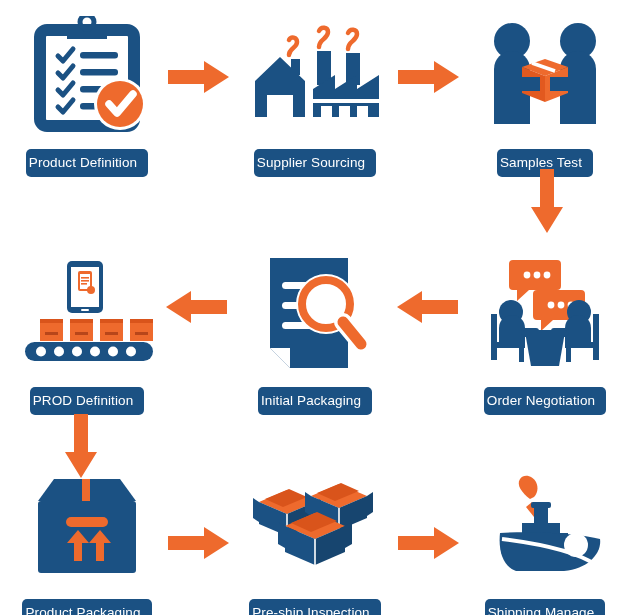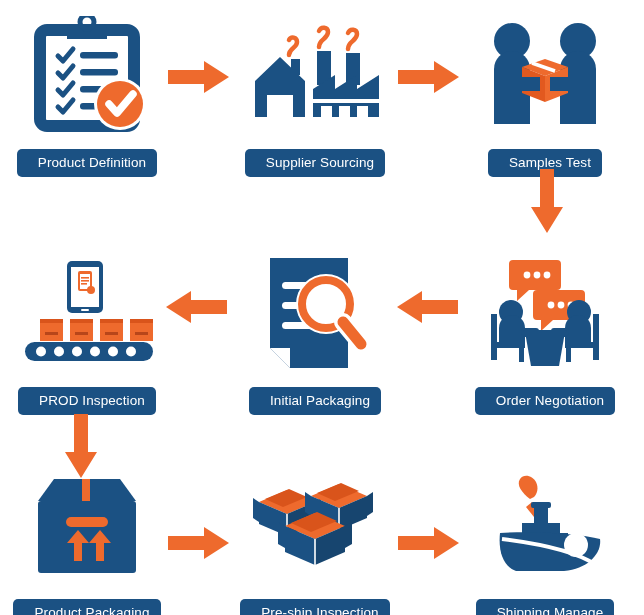--- a/index.html
+++ b/index.html
@@ -47,7 +47,7 @@
     font-size: 13.5px;
     line-height: 1;
     letter-spacing: .1px;
-    padding: 7px 11px 8px 21px;
+    padding: 7px 11px 8px 3px;
     border-radius: 5px;
     white-space: nowrap;
     text-align: center;

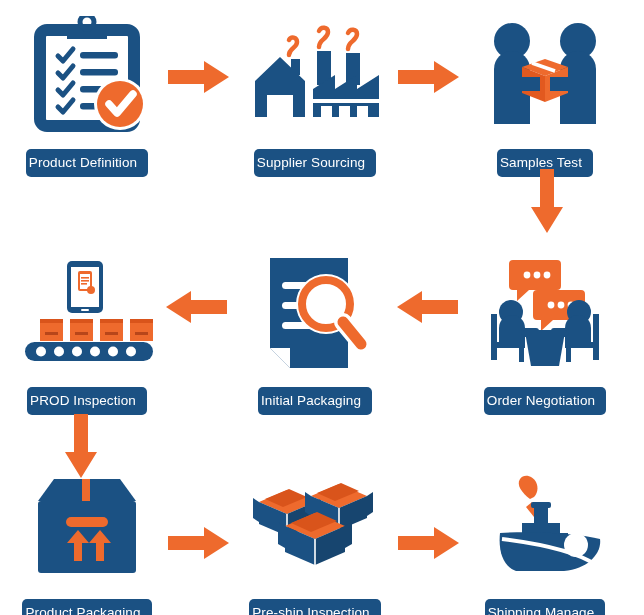--- a/index.html
+++ b/index.html
@@ -207,7 +207,7 @@
         <circle cx="114" cy="92.5" r="5" fill="#ffffff"></circle>
       </svg>
     </div>
-    <div class="node-label">PROD Inspection</div>
+    <div class="node-label">PROD Definition</div>
   </div>
 
   <div class="arrow" style="left:163px; top:288px;">

